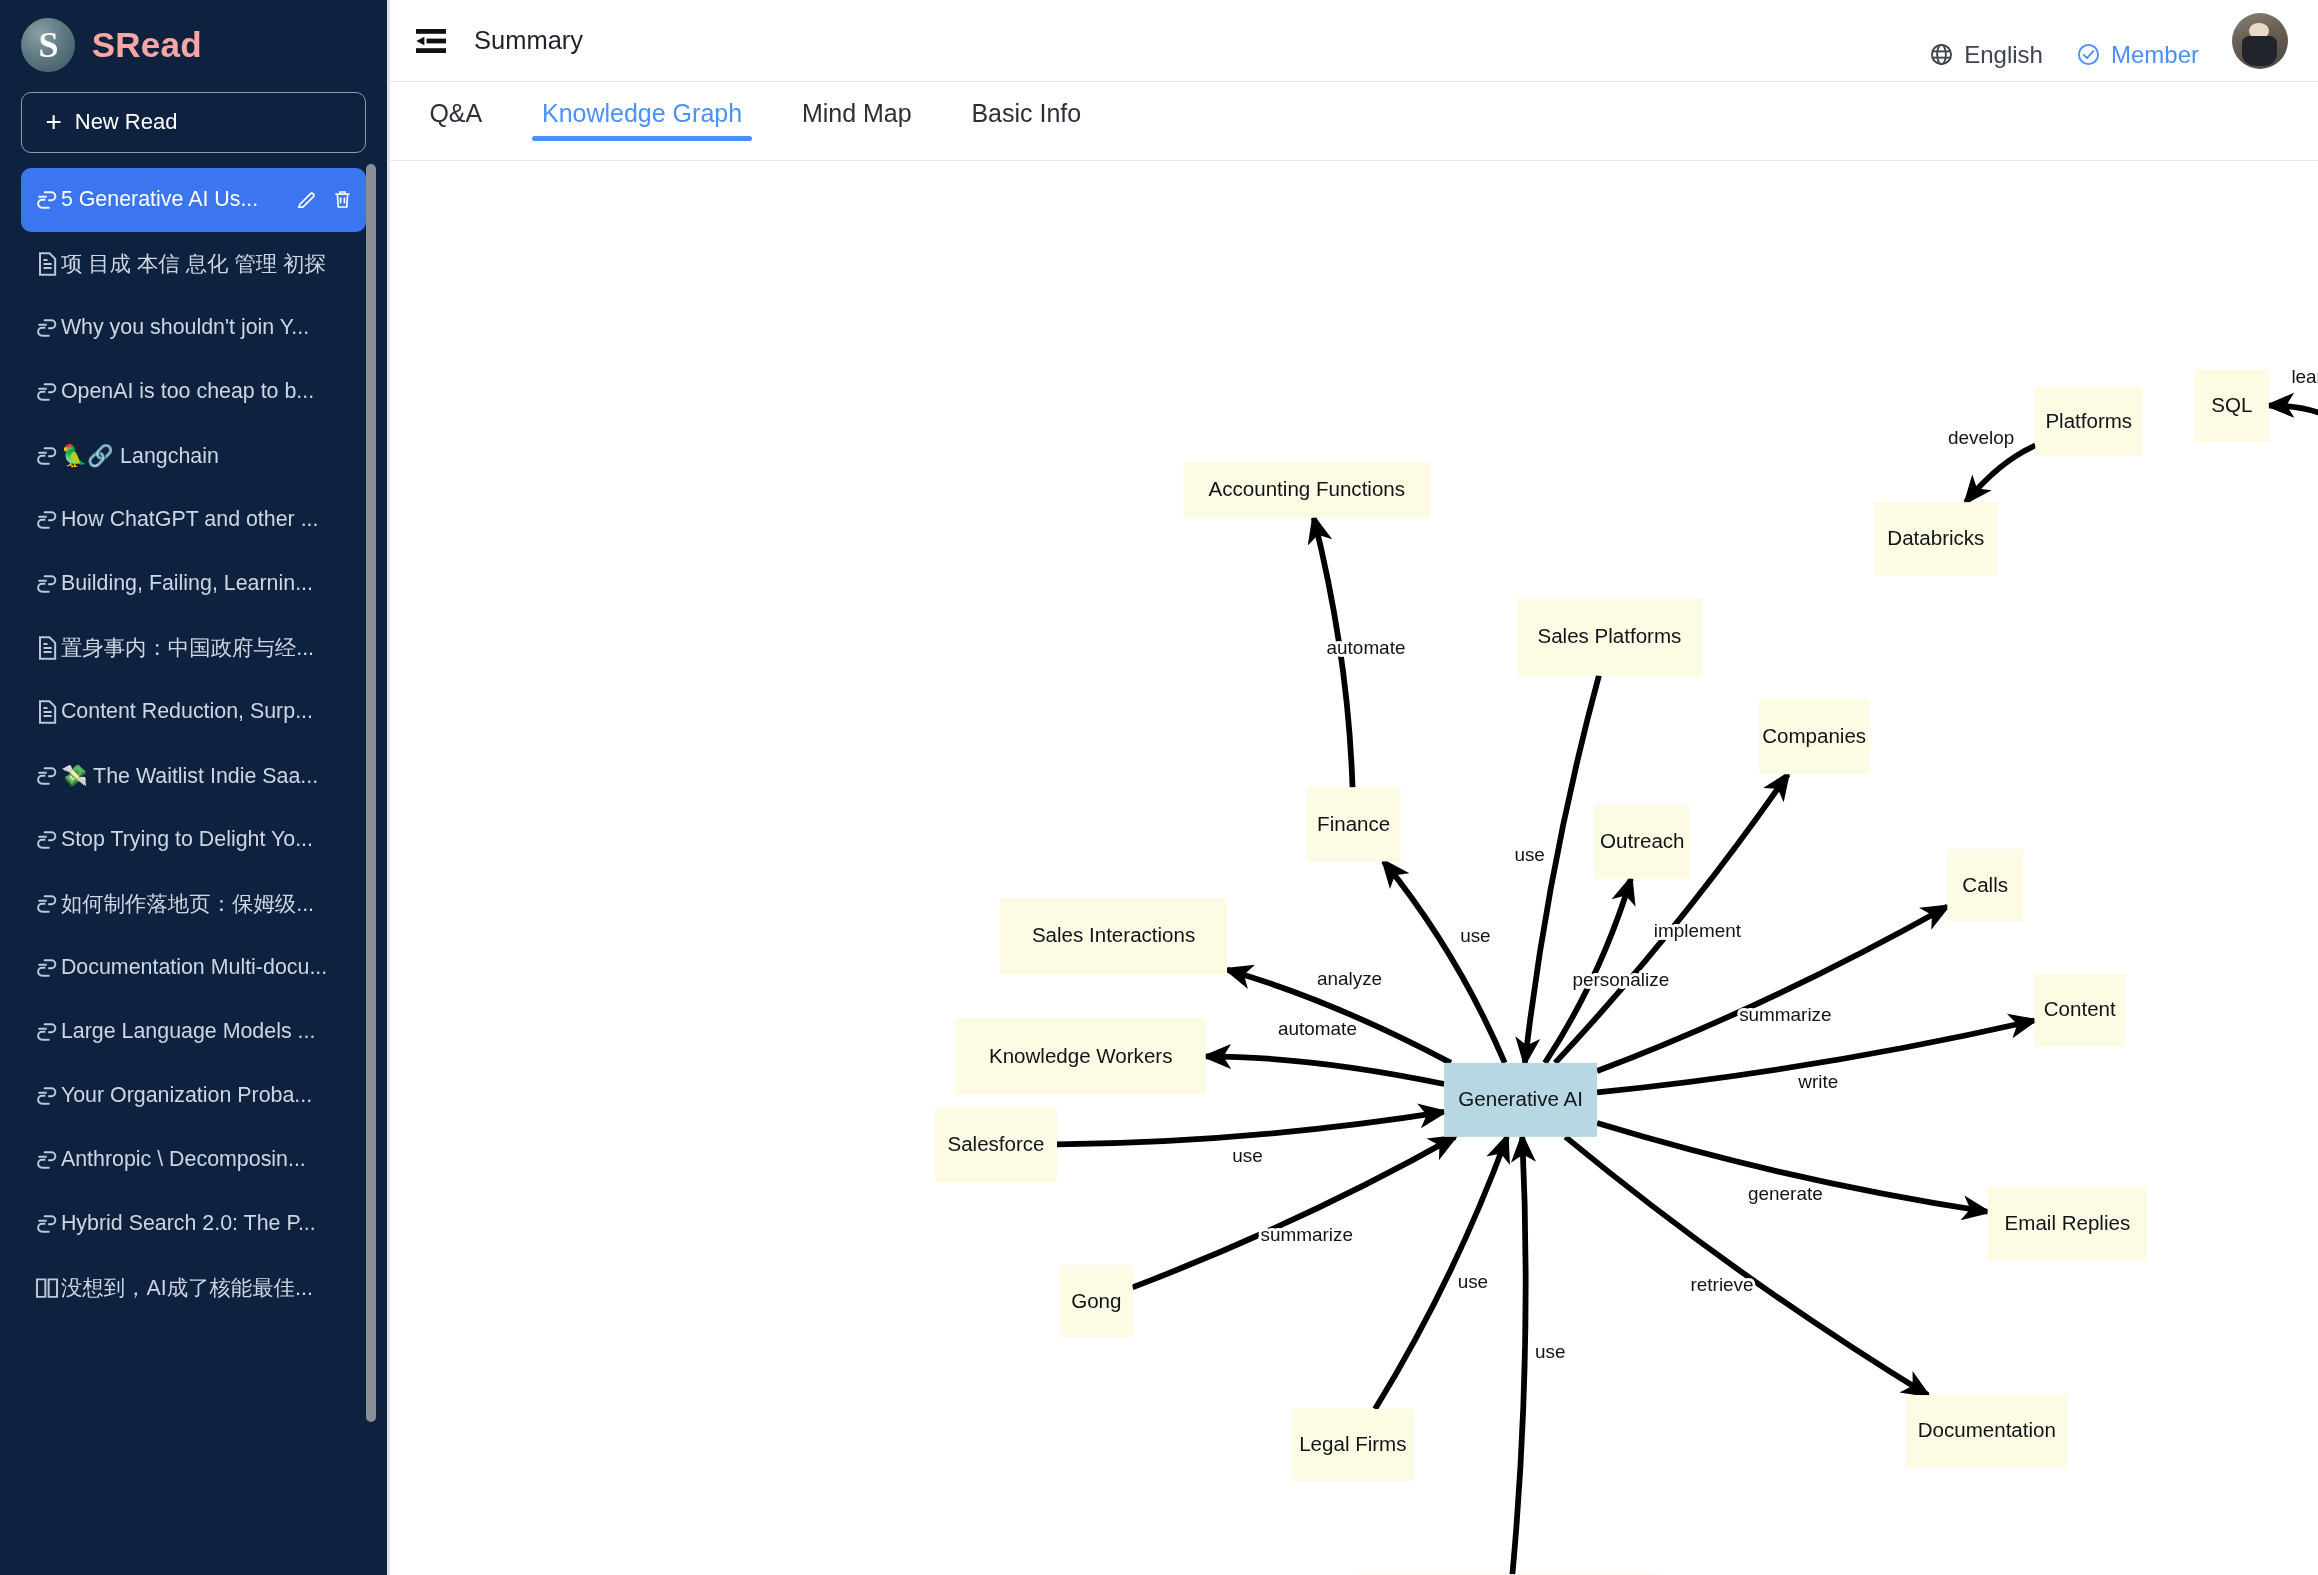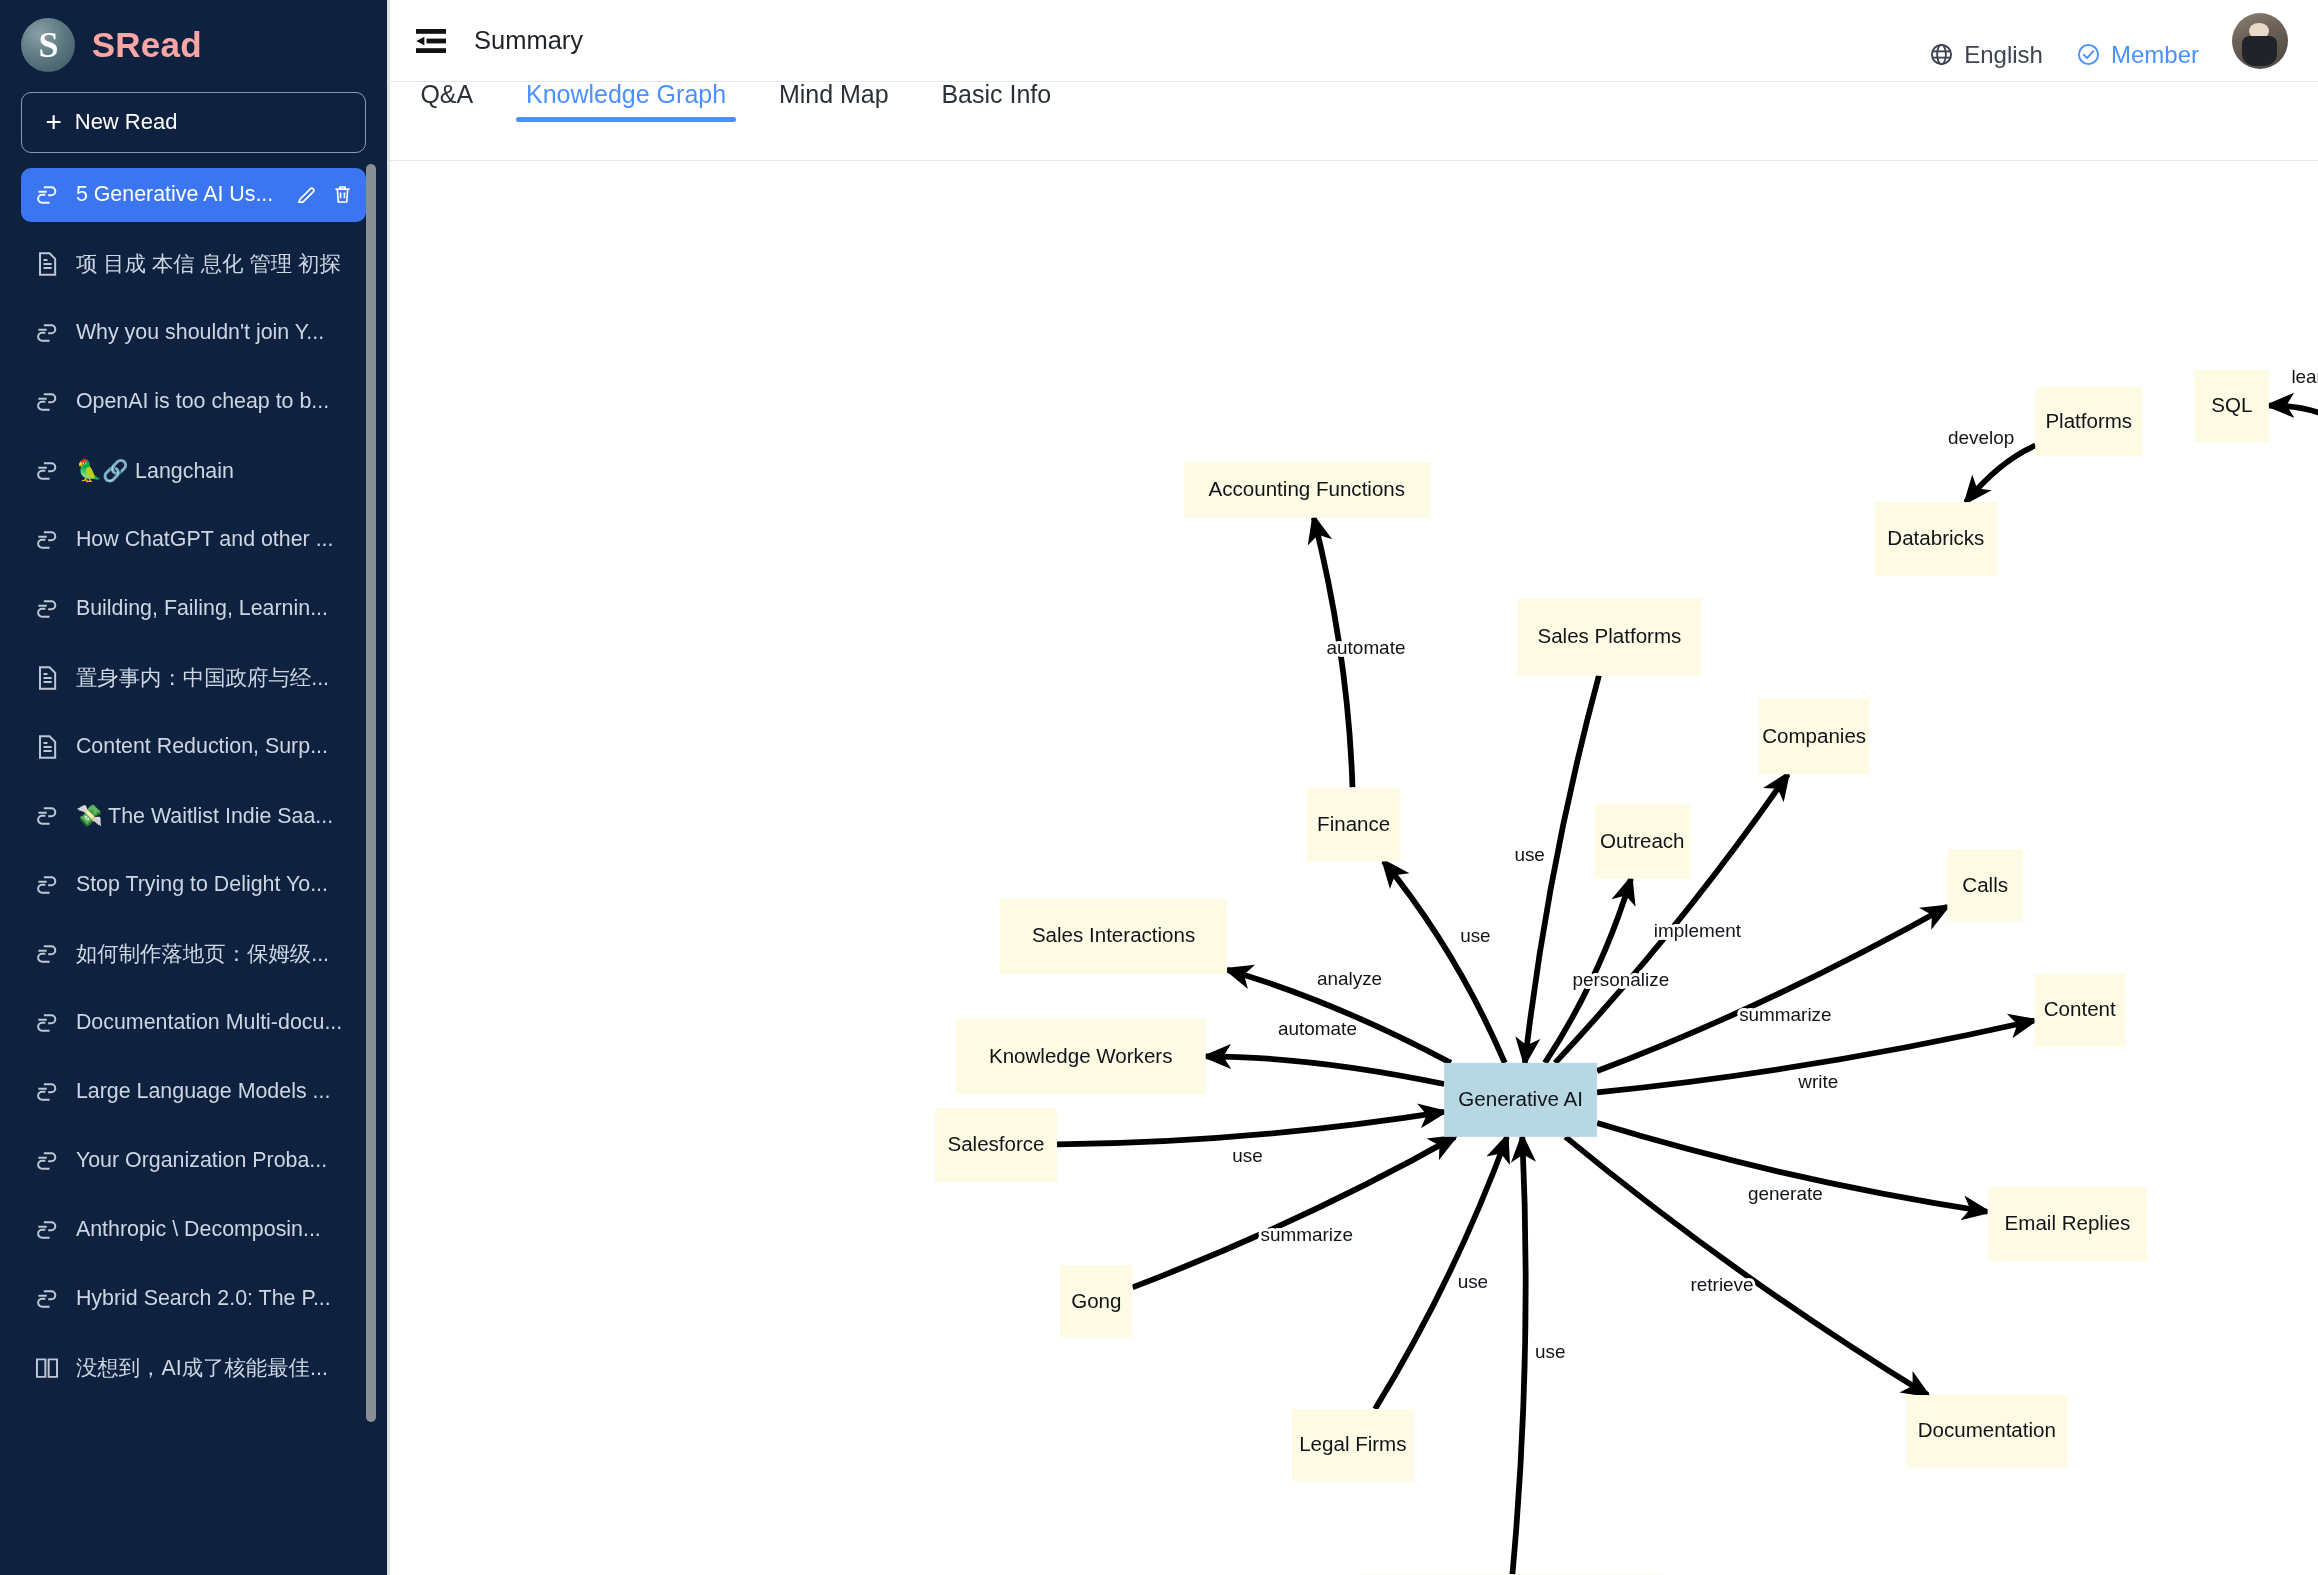--- a/index.html
+++ b/index.html
@@ -97,8 +97,8 @@
   }
 
   .tabs {
-    height: 79px; display: flex; align-items: flex-start; gap: 10px;
-    border-bottom: 0.8px solid #e4e7ec; padding-left: 9px;
+    height: 79px; display: flex; align-items: center; gap: 17px;
+    border-bottom: 0.8px solid #e4e7ec; padding-left: 18px;
     background: #ffffff; flex: 0 0 79px;
   }
   .tab {

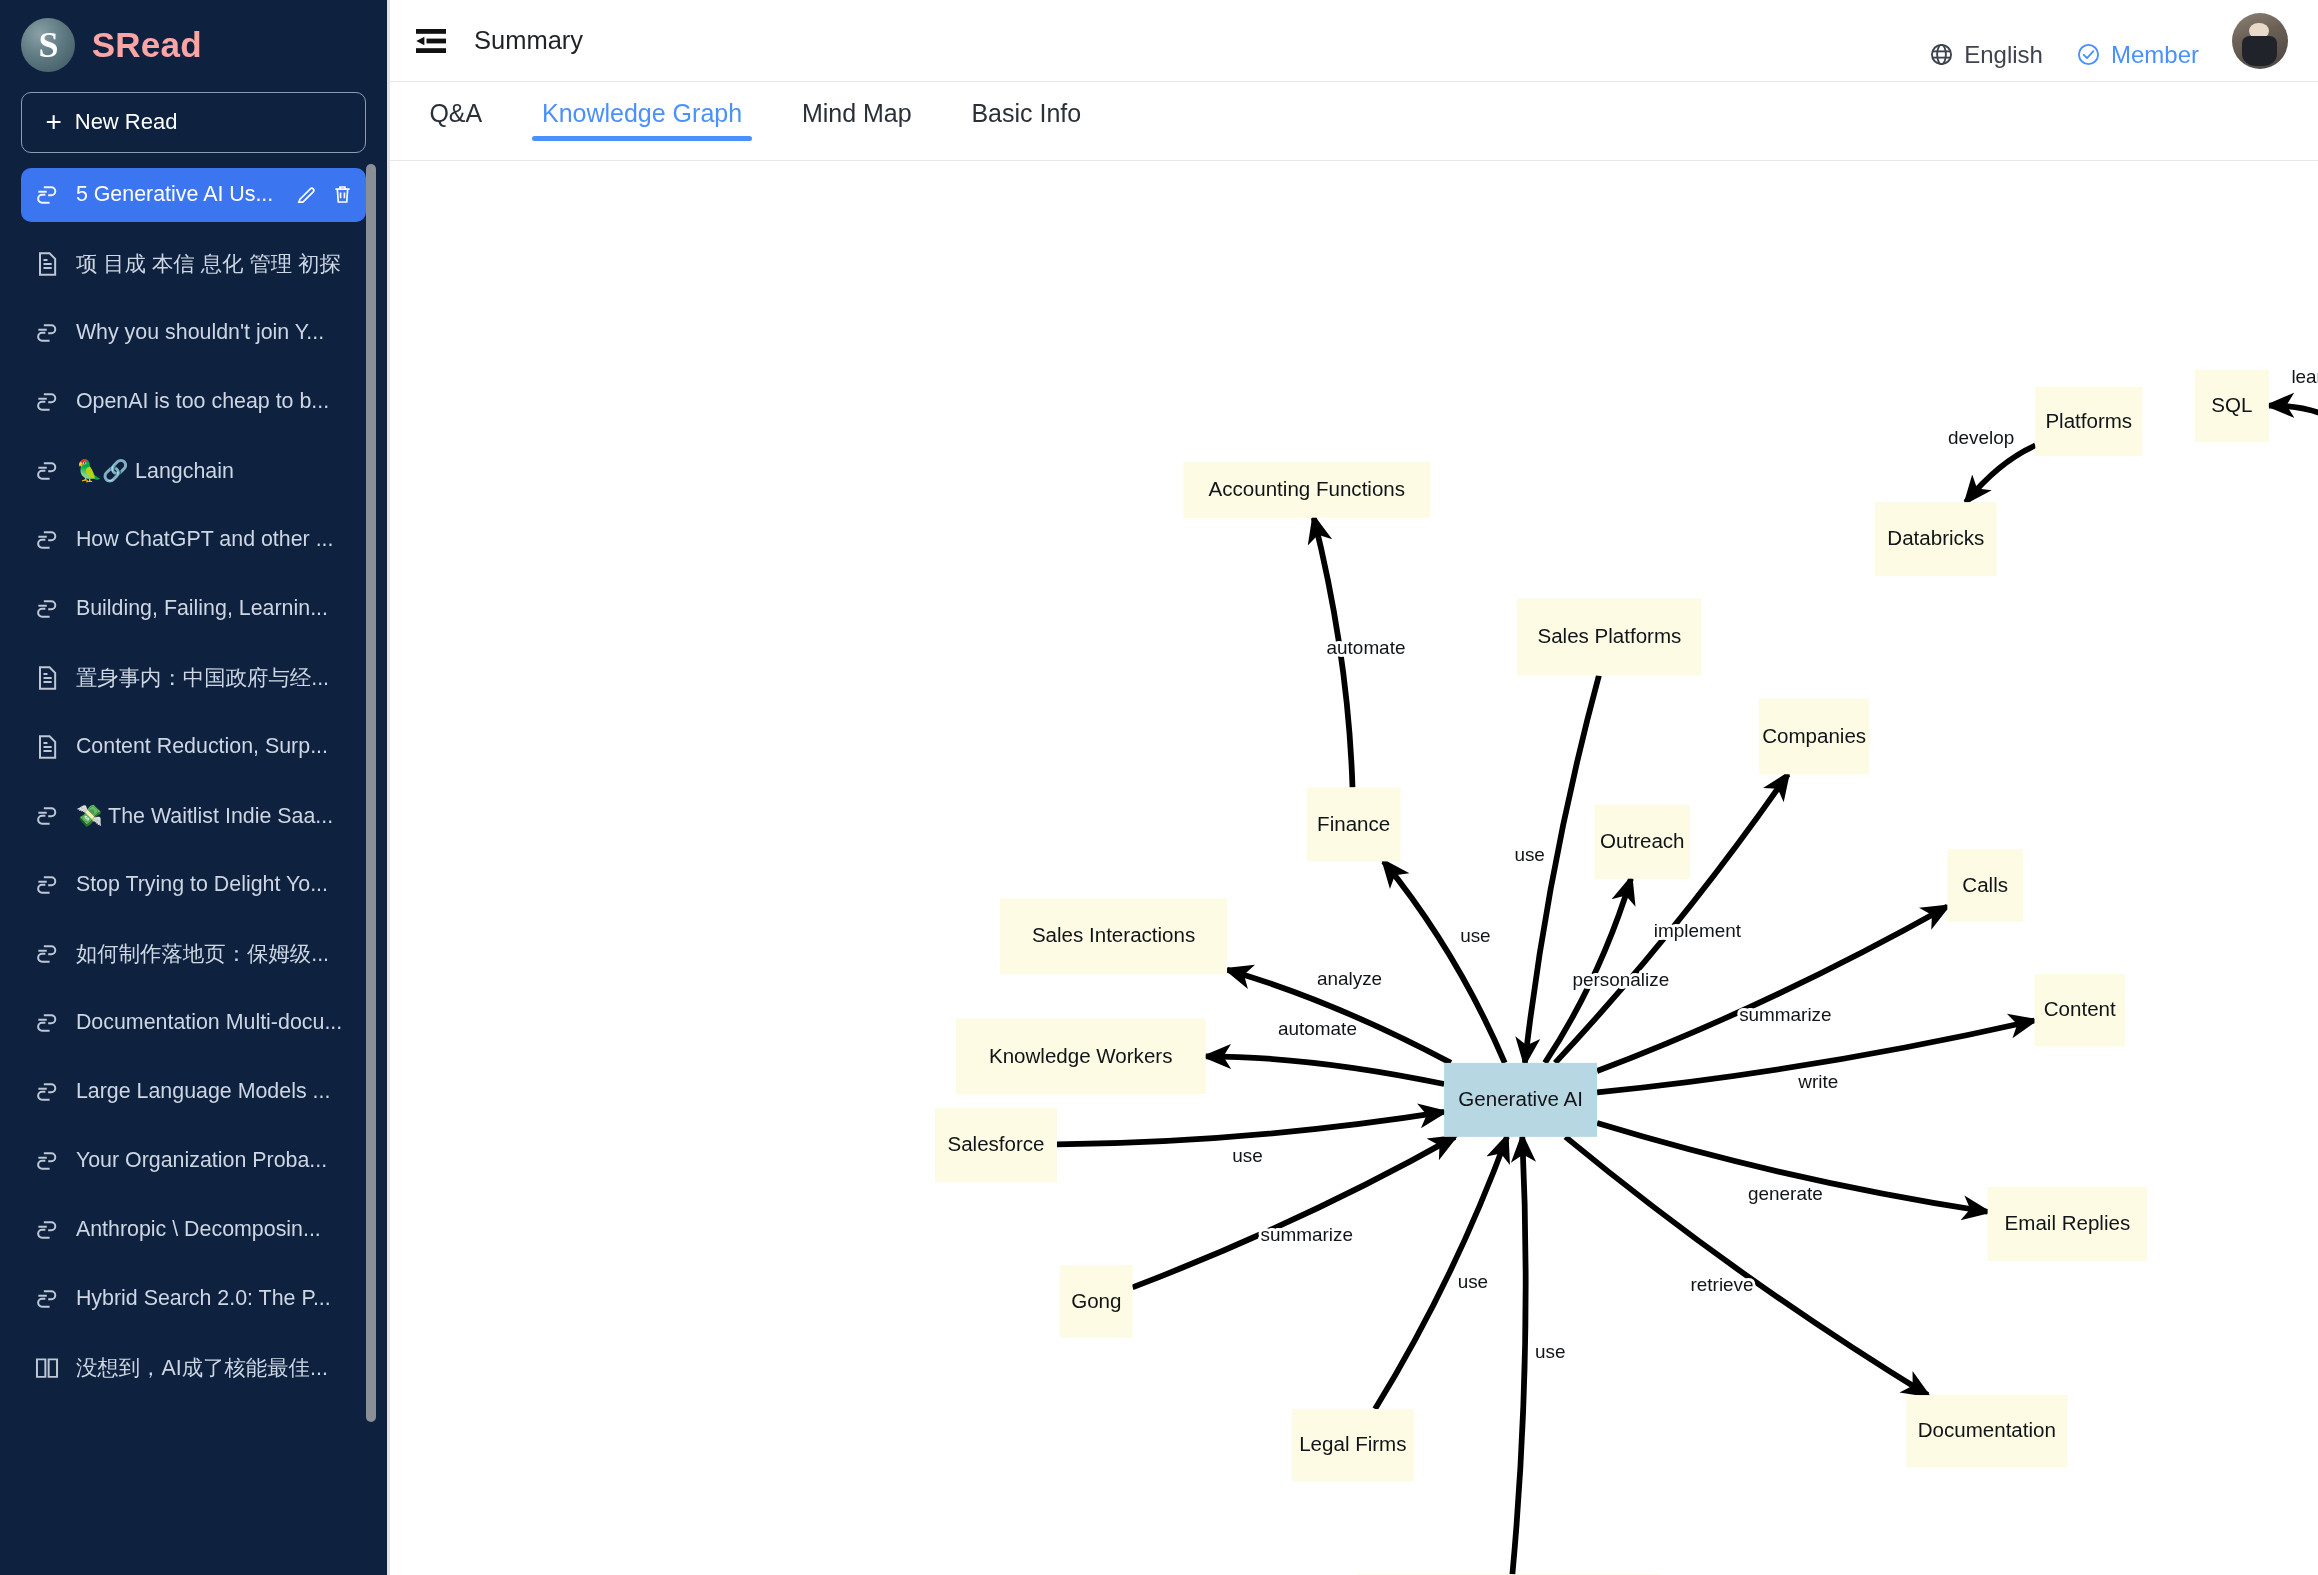--- a/index.html
+++ b/index.html
@@ -47,11 +47,10 @@
     padding: 0 21.4px 0 21.4px; position: relative;
   }
   .doc-item {
-    display: flex; align-items: center; gap: 15px;
-    height: 54px; padding: 0 11.5px 0 11.5px;
+    display: flex; align-items: center; 
+    height: 64px; padding: 0 11.5px 0 11.5px;
     border-radius: 10px; color: #cdd6e2; font-size: 21.4px;
     white-space: nowrap; cursor: pointer;
-    margin-bottom: 15px;
   }
   .doc-item.active { background: #3b76f0; color: #ffffff; }
   .doc-icon { flex: 0 0 28px; width: 28px; height: 28px; opacity: .92; }

